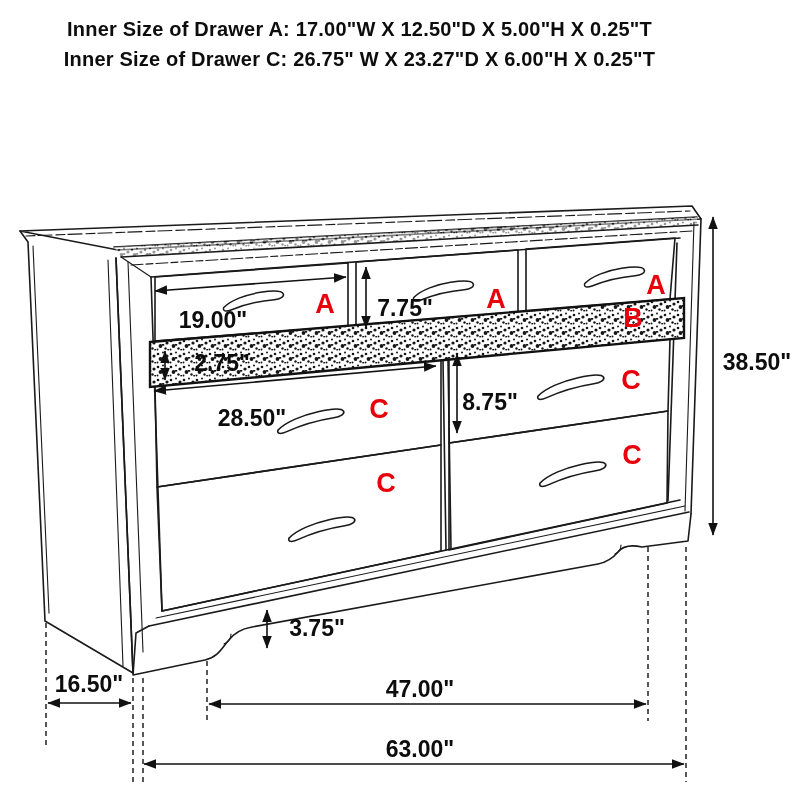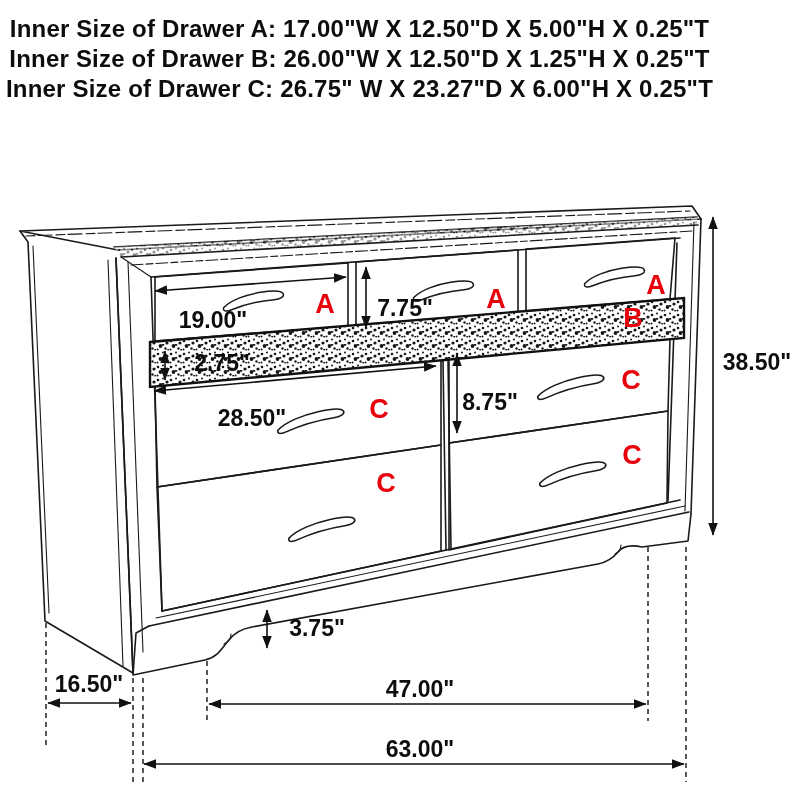--- a/index.html
+++ b/index.html
@@ -6,7 +6,7 @@
   .canvas{position:relative;width:800px;height:800px;background:#ffffff;overflow:hidden;
           font-family:"Liberation Sans",sans-serif;}
   .title-block{position:absolute;top:14px;left:0;width:719px;text-align:center;
-               font-weight:bold;font-size:24px;line-height:30px;color:#0d0d0d;letter-spacing:0.2px;}
+               font-weight:bold;font-size:20px;line-height:30px;color:#0d0d0d;letter-spacing:0.2px;}
   .title-block div{white-space:nowrap;}
   svg text{font-family:"Liberation Sans",sans-serif;}
   .dim-label{font-size:23px;font-weight:bold;fill:#0d0d0d;}

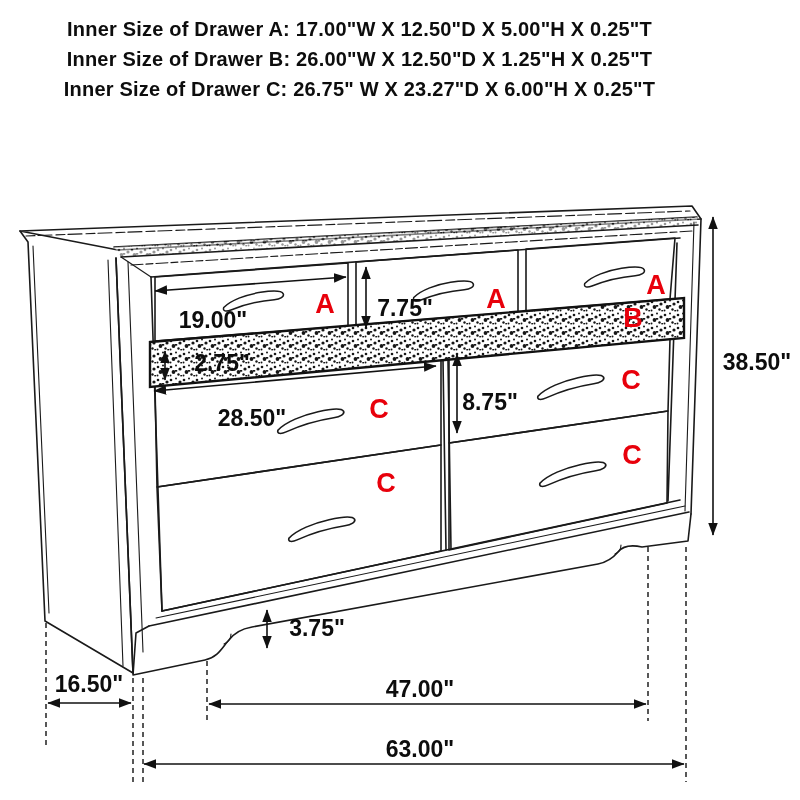--- a/index.html
+++ b/index.html
@@ -19,7 +19,6 @@
 
   <div class="title-block">
     <div>Inner Size of Drawer A: 17.00"W X 12.50"D X 5.00"H X 0.25"T</div>
-    <div>Inner Size of Drawer B: 26.00"W X 12.50"D X 1.25"H X 0.25"T</div>
     <div>Inner Size of Drawer C: 26.75" W X 23.27"D X 6.00"H X 0.25"T</div>
   </div>
 

